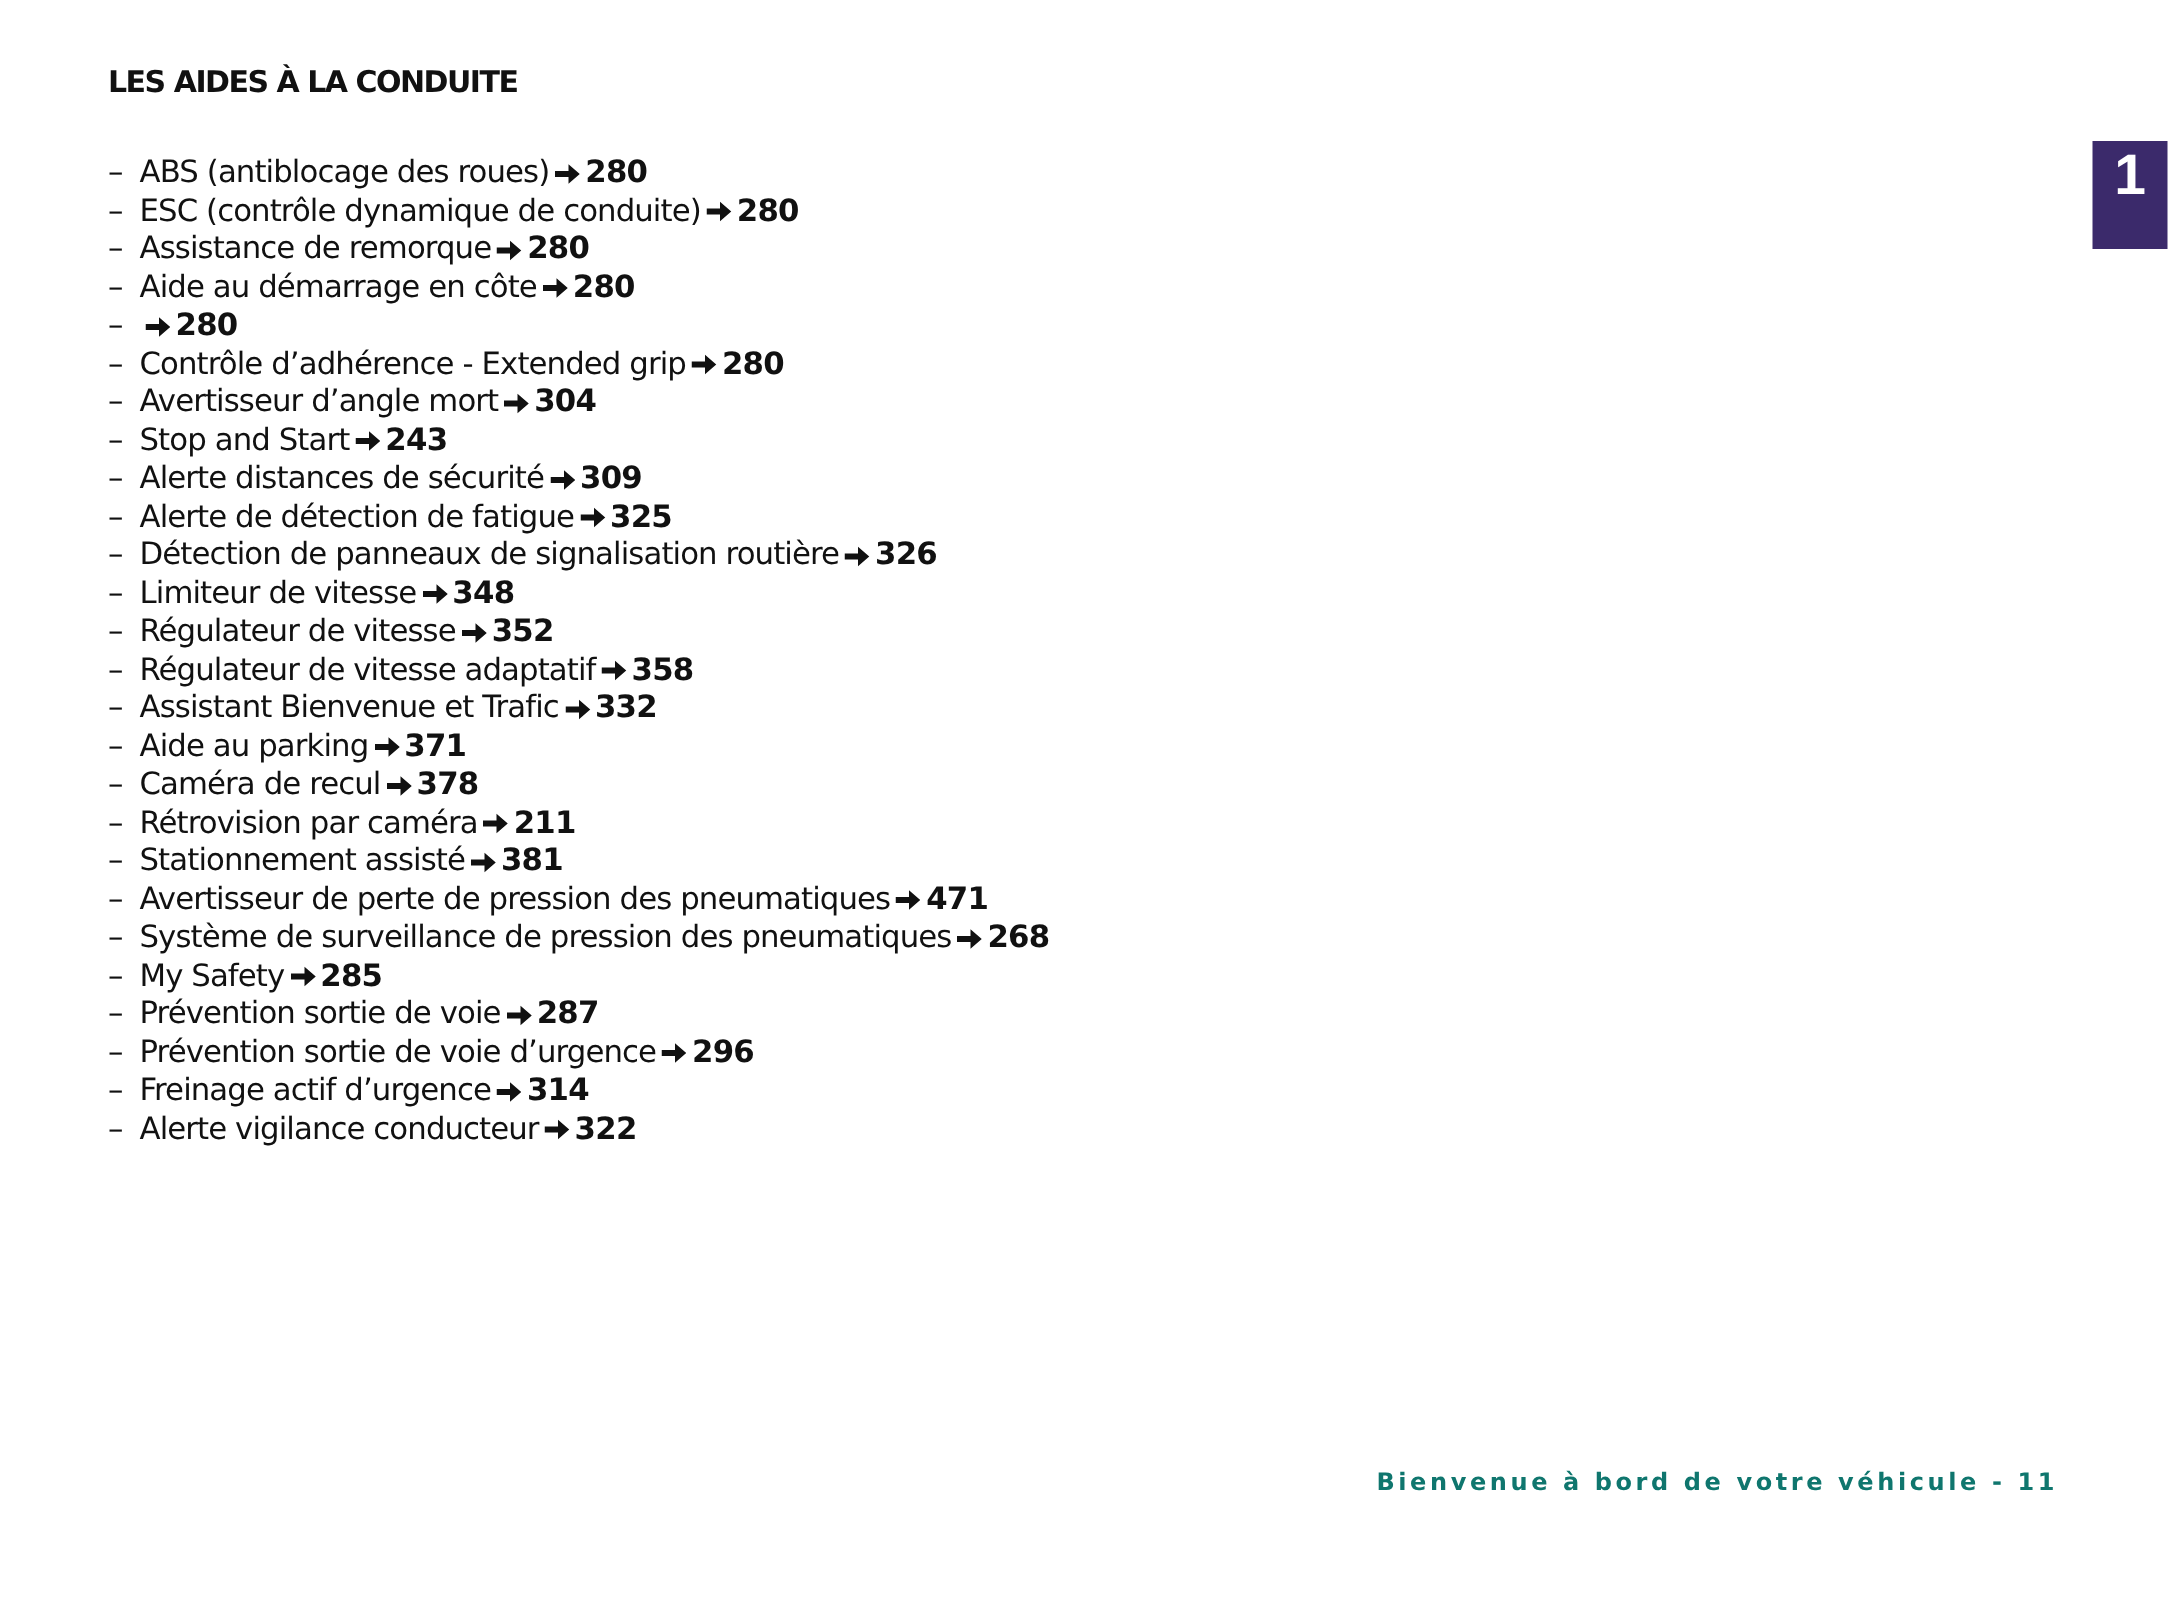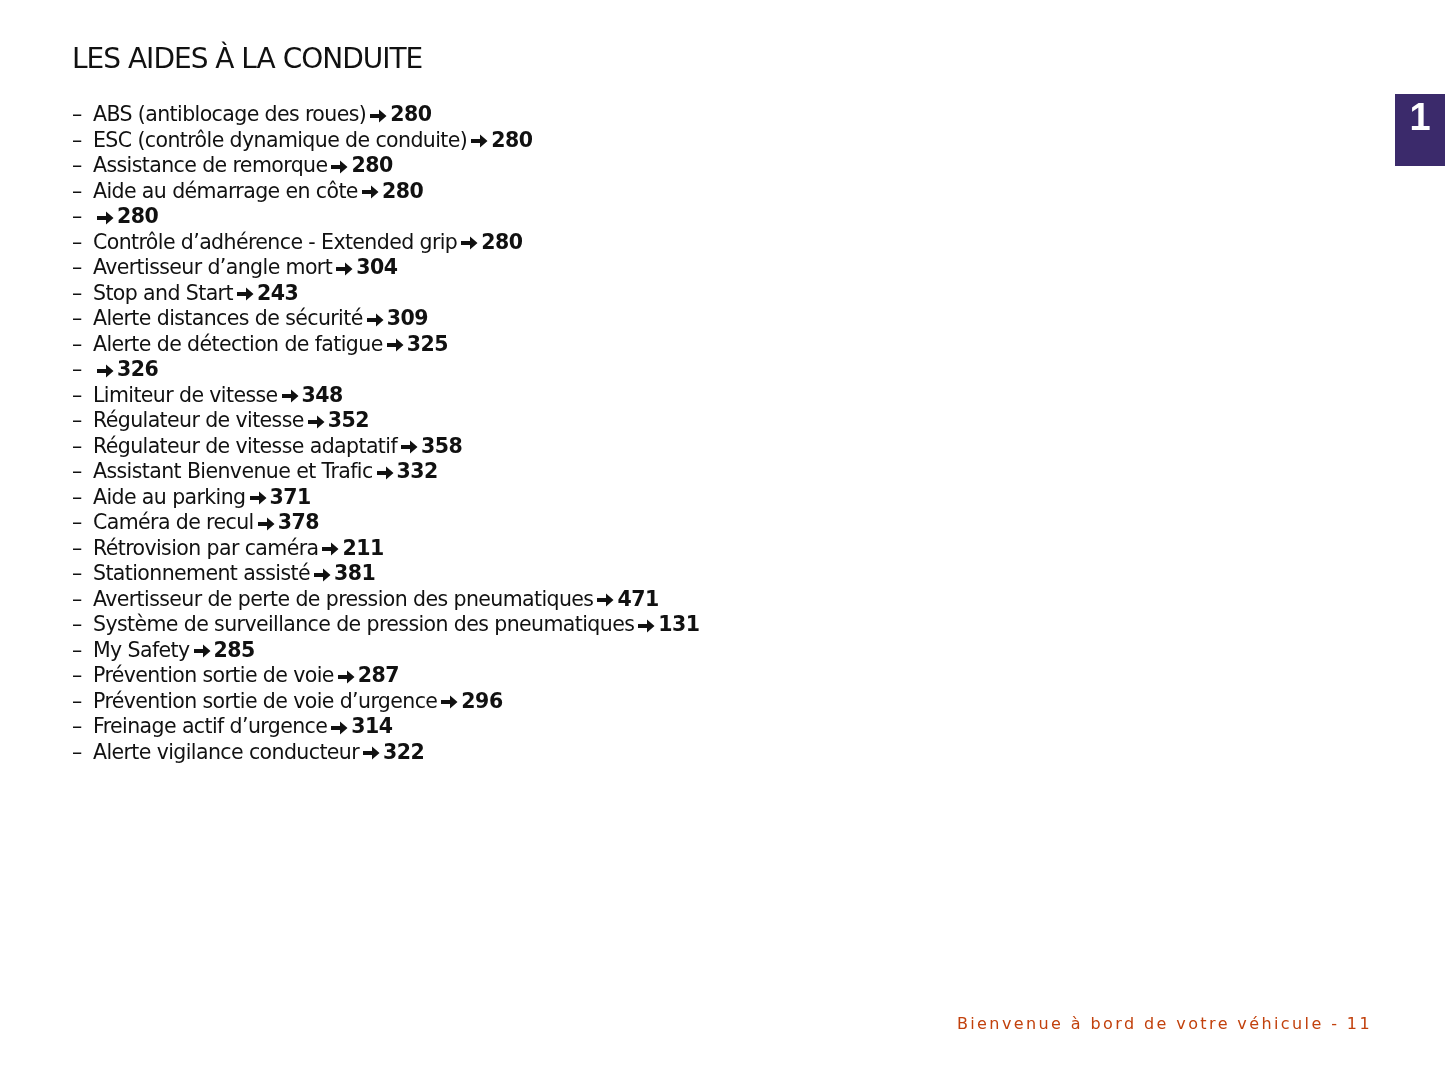--- a/index.html
+++ b/index.html
@@ -20,8 +20,8 @@
       left: 72px;
       top: 42px;
       margin: 0;
-      font-size: 28px;
-      font-weight: normal;
+      font-size: 20px;
+      font-weight: bold;
       letter-spacing: -1px;
       color: #111111;
       white-space: nowrap;

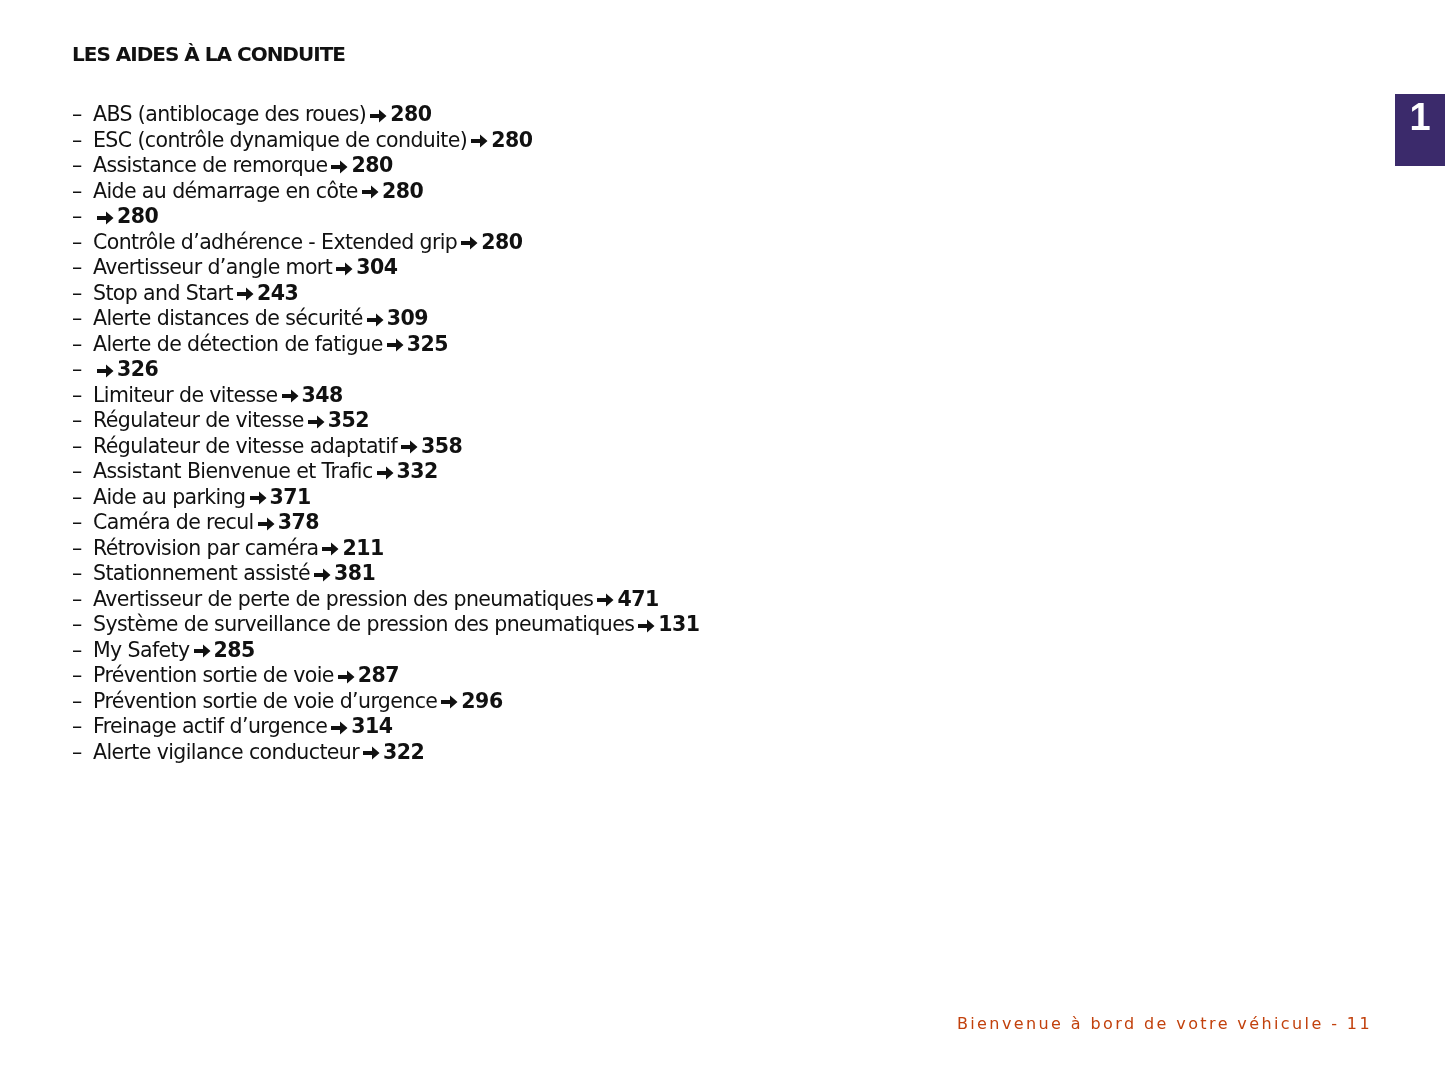--- a/index.html
+++ b/index.html
@@ -197,6 +197,7 @@
   </li>
     <li class="feature-item">
     <span class="dash">–</span>
+    <span class="feature-label">Détection de panneaux de signalisation routière</span>
     <span class="ref-arrow">
       <svg width="17" height="14" viewBox="0 0 17 14">
         <path d="M0 5 H9 V0.5 L16.5 7 L9 13.5 V9 H0 Z" fill="#111111"></path>

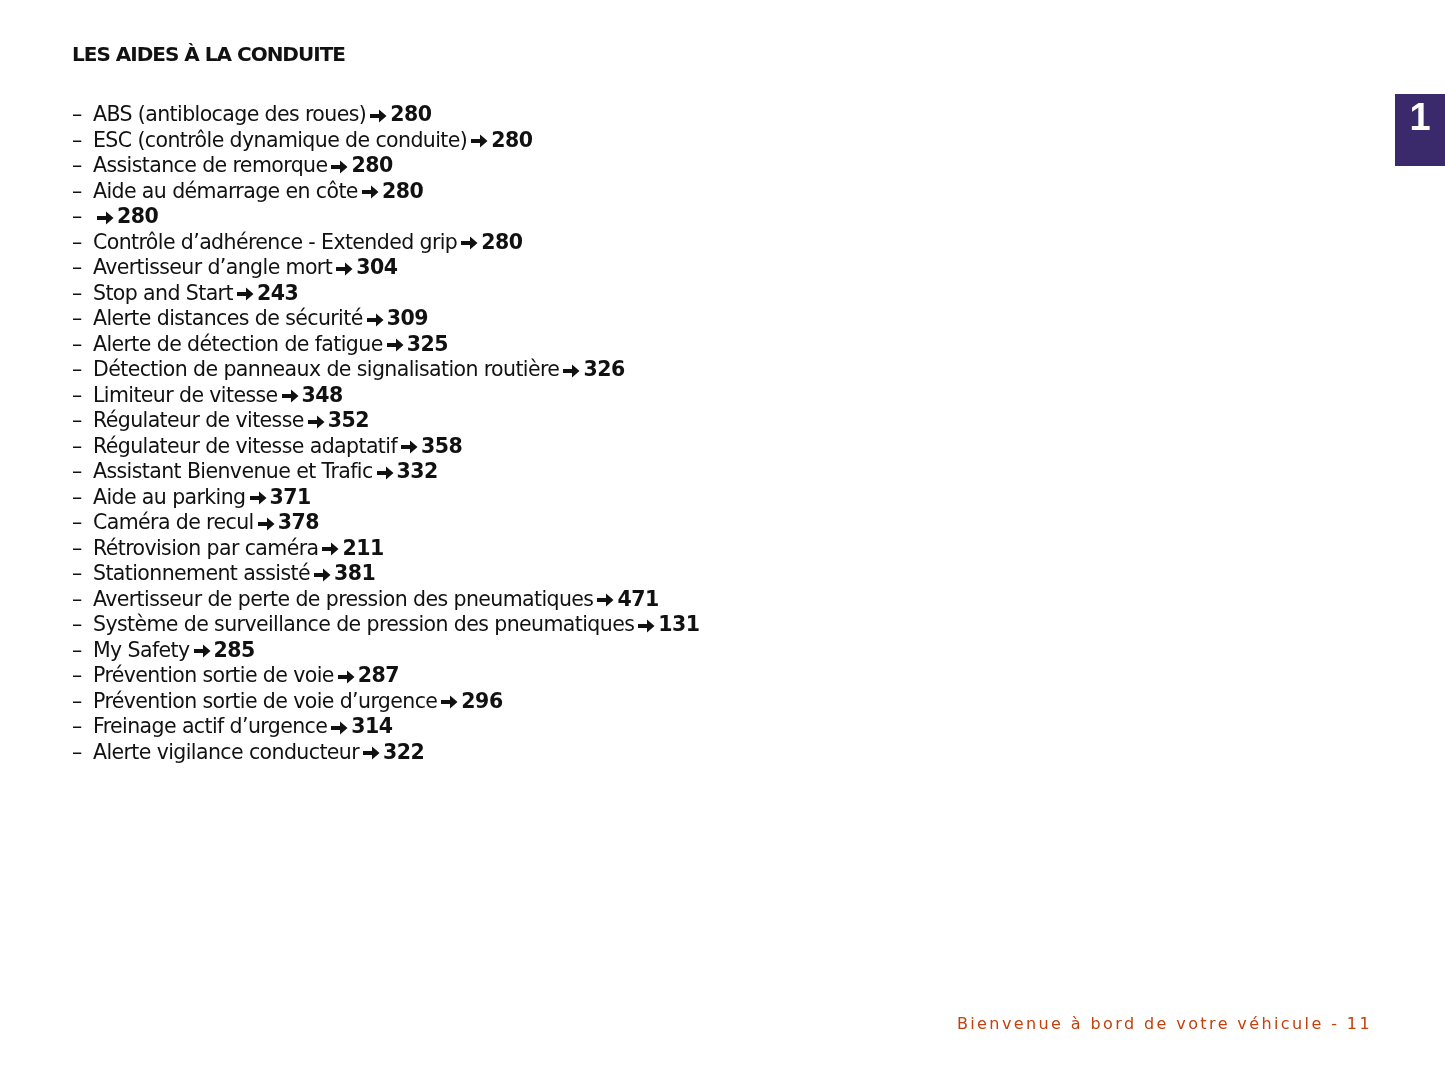--- a/index.html
+++ b/index.html
@@ -303,7 +303,7 @@
         <path d="M0 5 H9 V0.5 L16.5 7 L9 13.5 V9 H0 Z" fill="#111111"></path>
       </svg>
     </span>
-    <span class="ref-page">131</span>
+    <span class="ref-page">268</span>
   </li>
     <li class="feature-item">
     <span class="dash">–</span>

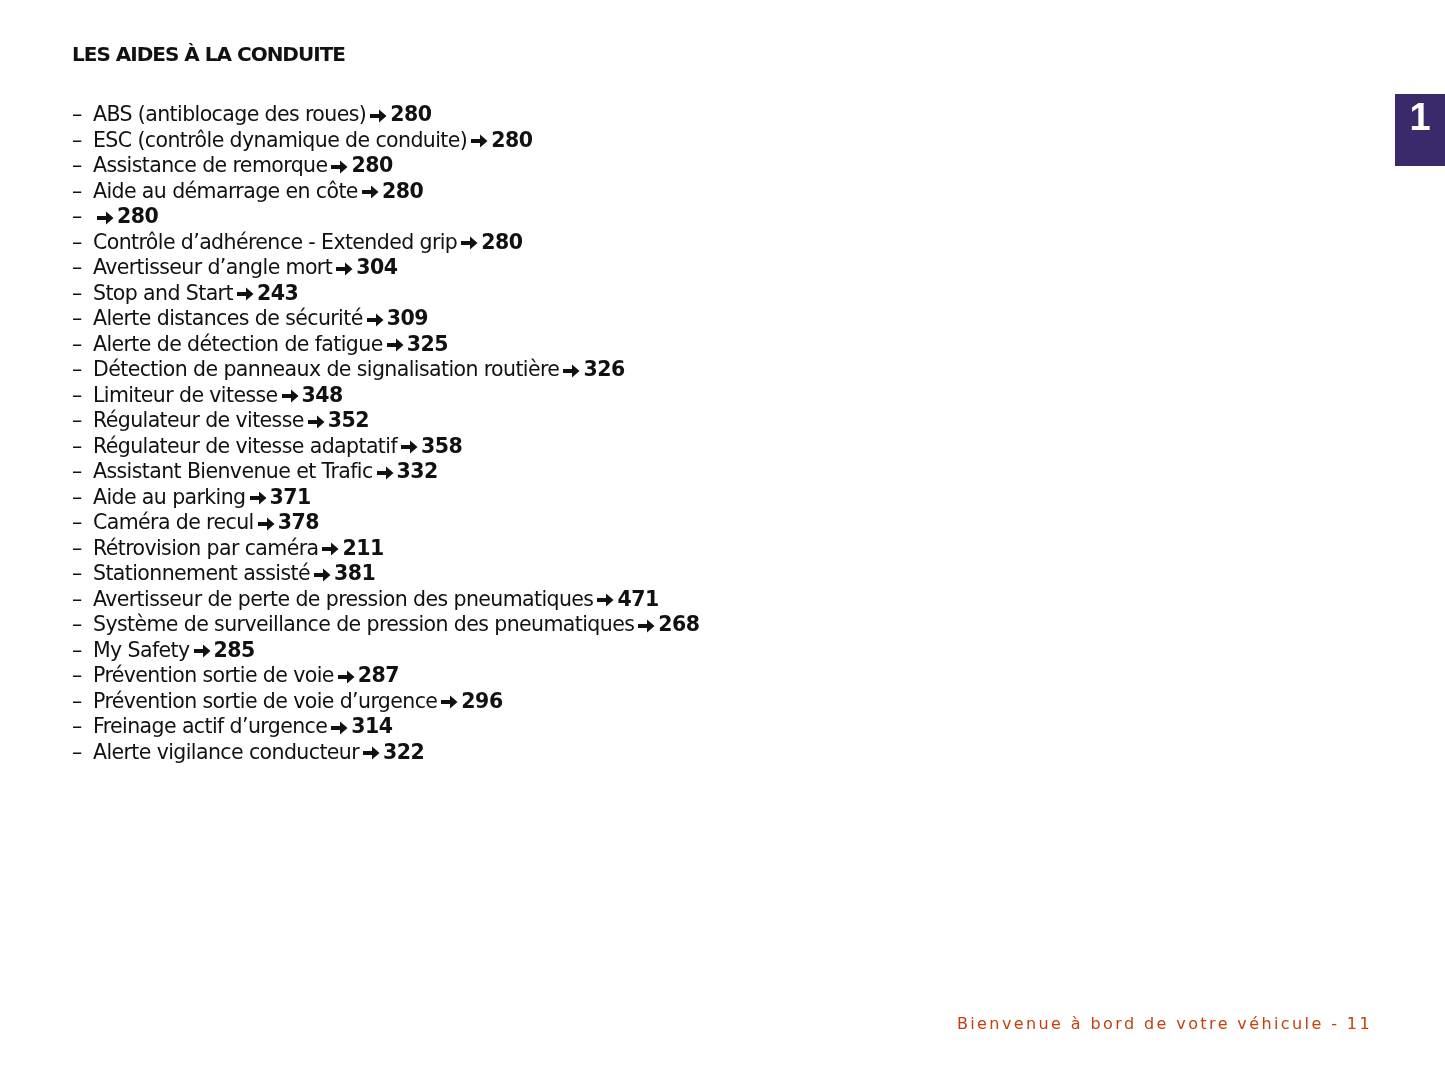--- a/index.html
+++ b/index.html
@@ -83,11 +83,12 @@
     .footer {
       position: absolute;
       right: 73px;
-      top: 1014px;
+      top: 978px;
       font-size: 16px;
       letter-spacing: 2.4px;
-      color: #c2410c;
+      color: #0f766e;
       white-space: nowrap;
+      font-weight: bold;
     }
   </style>
 </head>

